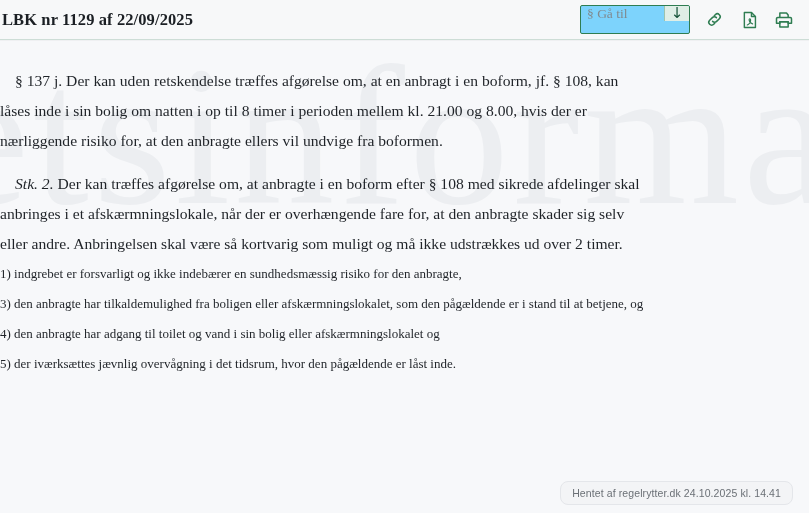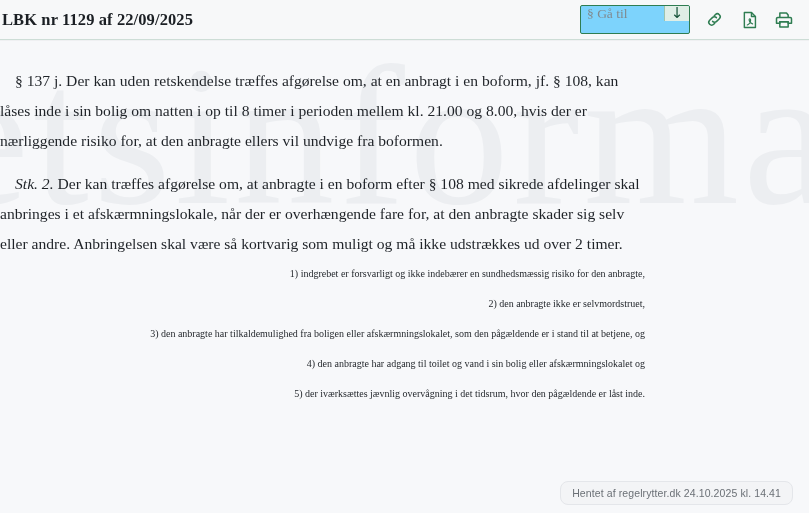--- a/index.html
+++ b/index.html
@@ -144,12 +144,11 @@
   }
   .para + .para { margin-top: 13px; }
   .item {
-    font-size: 10px;
+    font-size: 13px;
     line-height: 30px;
     margin: 0;
     text-indent: 0;
     color: #1f2328;
-    text-align: right;
   }
   .item.cont { text-indent: 0; padding-left: 14px; }
   .stk { font-style: italic; }

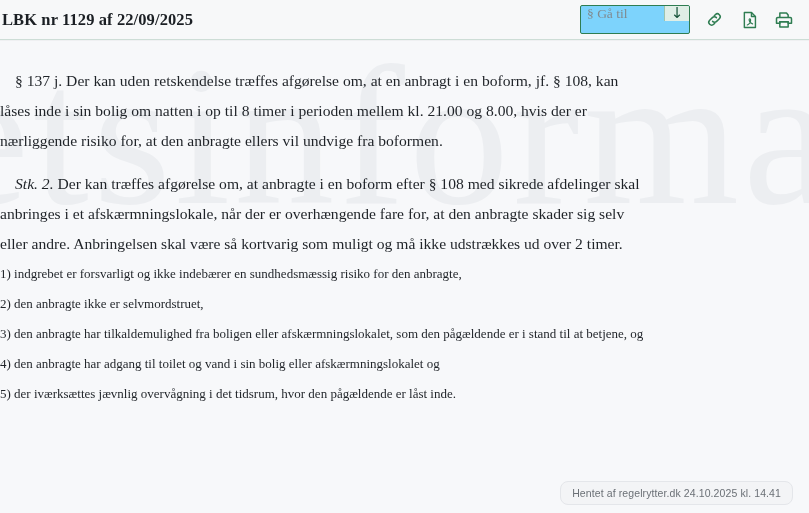--- a/index.html
+++ b/index.html
@@ -219,7 +219,6 @@
       <p class="para">§ 137 j. Der kan uden retskendelse træffes afgørelse om, at en anbragt i en boform, jf. § 108, kan låses inde i sin bolig om natten i op til 8 timer i perioden mellem kl. 21.00 og 8.00, hvis der er nærliggende risiko for, at den anbragte ellers vil undvige fra boformen.</p>
       <p class="para"><span class="stk">Stk. 2.</span><span> Der kan træffes afgørelse om, at anbragte i en boform efter § 108 med sikrede afdelinger skal anbringes i et afskærmningslokale, når der er overhængende fare for, at den anbragte skader sig selv eller andre. Anbringelsen skal være så kortvarig som muligt og må ikke udstrækkes ud over 2 timer.</span></p>
       <p class="item">1) indgrebet er forsvarligt og ikke indebærer en sundhedsmæssig risiko for den anbragte,</p>
-      <p class="item">2) den anbragte ikke er selvmordstruet,</p>
       <p class="item">3) den anbragte har tilkaldemulighed fra boligen eller afskærmningslokalet, som den pågældende er i stand til at betjene, og</p>
       <p class="item">4) den anbragte har adgang til toilet og vand i sin bolig eller afskærmningslokalet og</p>
       <p class="item">5) der iværksættes jævnlig overvågning i det tidsrum, hvor den pågældende er låst inde.</p>

